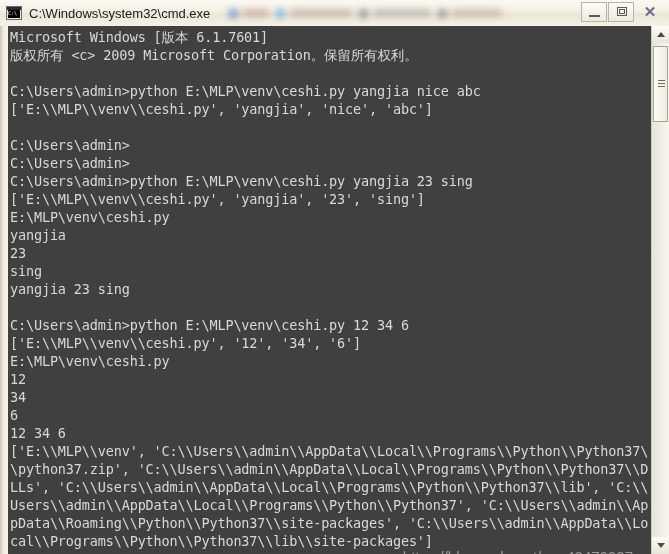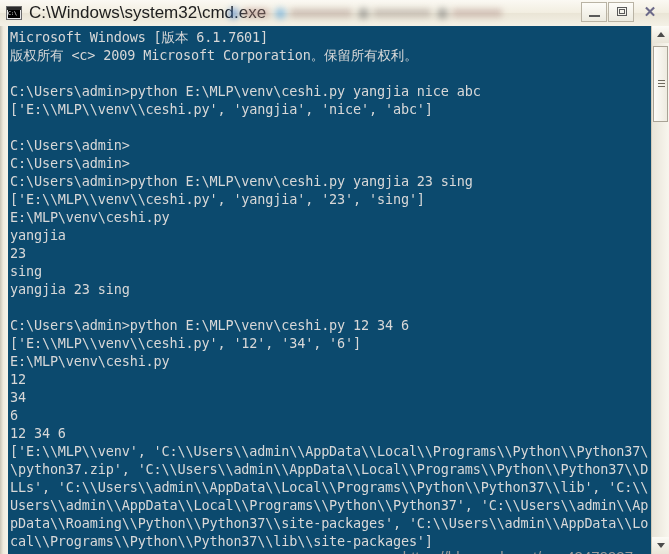--- a/index.html
+++ b/index.html
@@ -64,7 +64,7 @@
   #title-text {
     margin-left: 7px;
     font-family: "Liberation Sans", sans-serif;
-    font-size: 17px;
+    font-size: 13px;
     color: #202020;
     white-space: nowrap;
     flex: 0 0 auto;

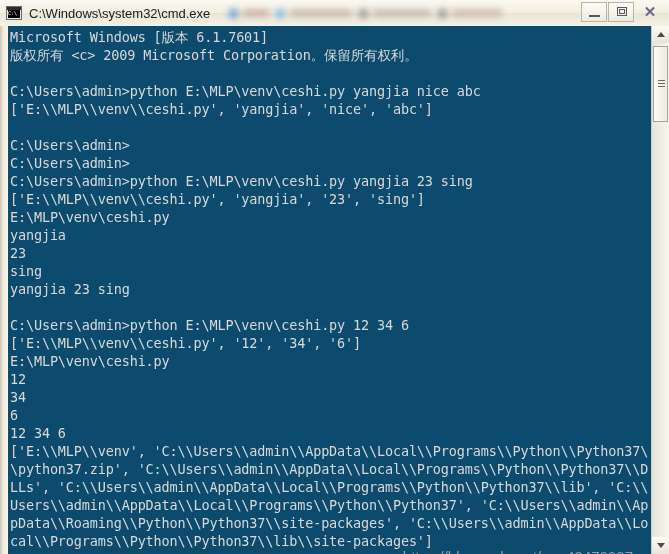--- a/index.html
+++ b/index.html
@@ -159,7 +159,7 @@
     top: 26px;
     width: 643px;
     height: 528px;
-    background: #0c4a6e;
+    background: #404040;
     overflow: hidden;
   }
 

